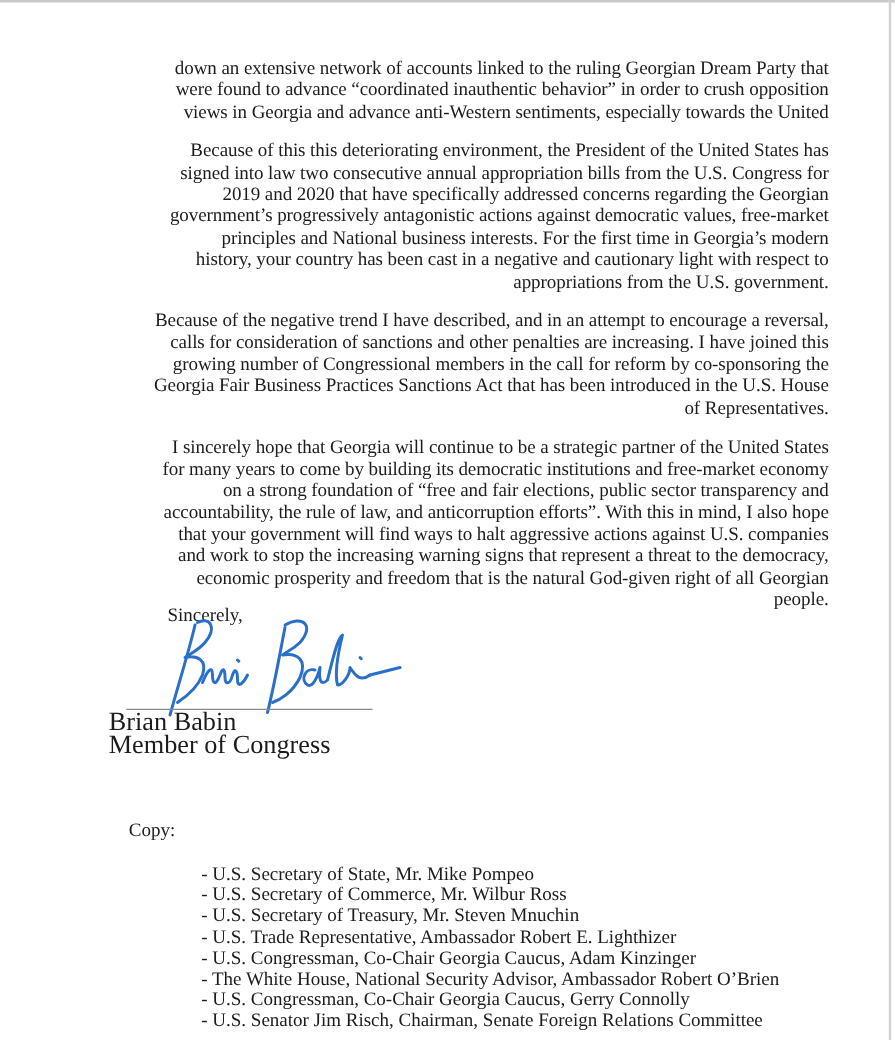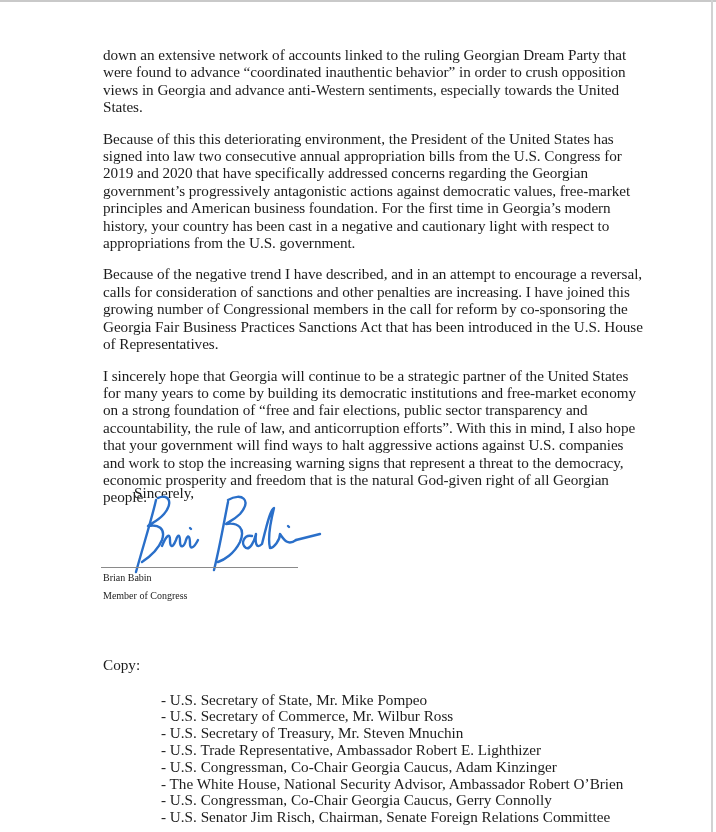--- a/index.html
+++ b/index.html
@@ -24,7 +24,7 @@
     letter-spacing: -0.05px;
   }
   .para { margin: 0 0 14px 0; }
-  .para .ln { display: block; white-space: nowrap; }
+  .para .ln { display: block; white-space: nowrap; text-align: right; }
   .closing { position: absolute; left: 103px; top: 484px; font-size: 15.2px; line-height: 17.4px; margin-left: 31px; }
   .sig-line {
     position: absolute; left: 101px; top: 567px; width: 197px; height: 1px;

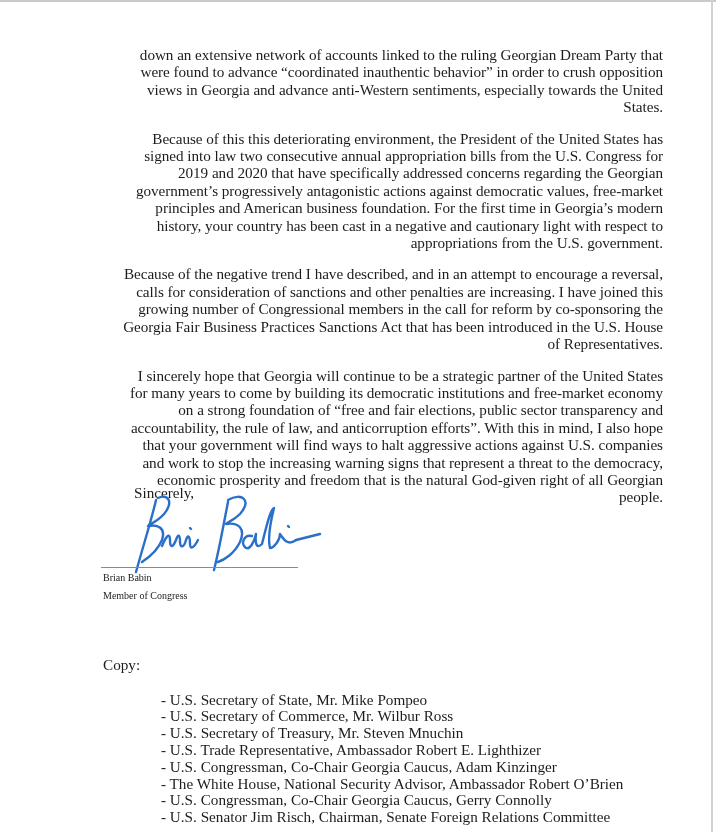--- a/index.html
+++ b/index.html
@@ -49,7 +49,6 @@
     <span class="ln">down an extensive network of accounts linked to the ruling Georgian Dream Party that</span>
     <span class="ln">were found to advance “coordinated inauthentic behavior” in order to crush opposition</span>
     <span class="ln">views in Georgia and advance anti-Western sentiments, especially towards the United</span>
-    <span class="ln">States.</span>
   </p>
   <p class="para">
     <span class="ln">Because of this this deteriorating environment, the President of the United States has</span>

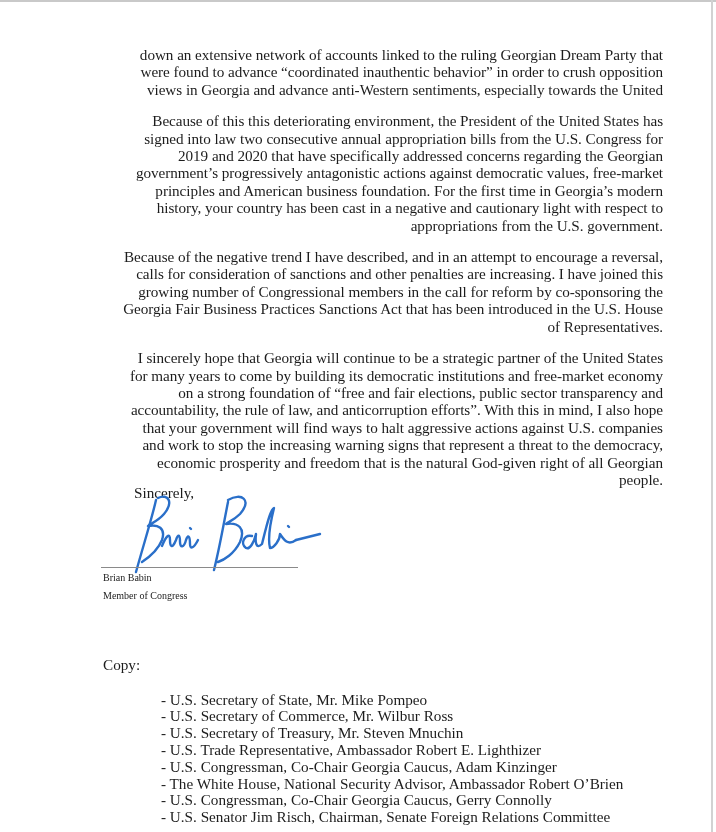--- a/index.html
+++ b/index.html
@@ -55,7 +55,7 @@
     <span class="ln">signed into law two consecutive annual appropriation bills from the U.S. Congress for</span>
     <span class="ln">2019 and 2020 that have specifically addressed concerns regarding the Georgian</span>
     <span class="ln">government’s progressively antagonistic actions against democratic values, free-market</span>
-    <span class="ln">principles and American business foundation.  For the first time in Georgia’s modern</span>
+    <span class="ln">principles and National business interests.  For the first time in Georgia’s modern</span>
     <span class="ln">history, your country has been cast in a negative and cautionary light with respect to</span>
     <span class="ln">appropriations from the U.S. government.</span>
   </p>

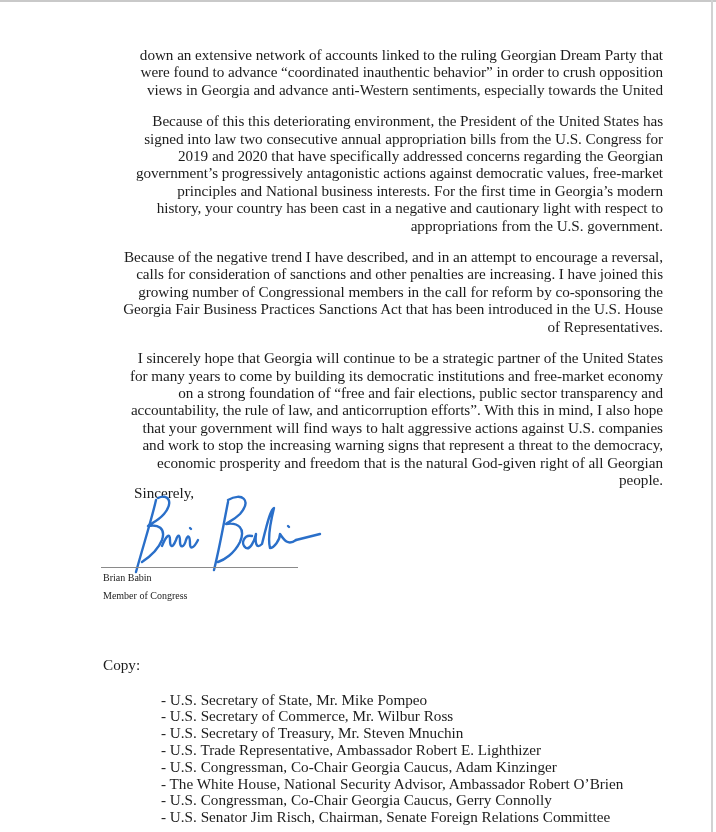--- a/index.html
+++ b/index.html
@@ -31,7 +31,7 @@
     background: #8a8a8a;
   }
   .signature { position: absolute; left: 128px; top: 488px; width: 200px; height: 95px; }
-  .signer { position: absolute; left: 103px; top: 569px; font-size: 10px; line-height: 17.6px; }
+  .signer { position: absolute; left: 87px; top: 569px; font-size: 21px; line-height: 17.6px; }
   .signer .ln { display: block; }
   .copy { position: absolute; left: 103px; top: 656px; font-size: 15.2px; line-height: 17.6px; }
   .copy-label { display: block; margin-bottom: 0; }

